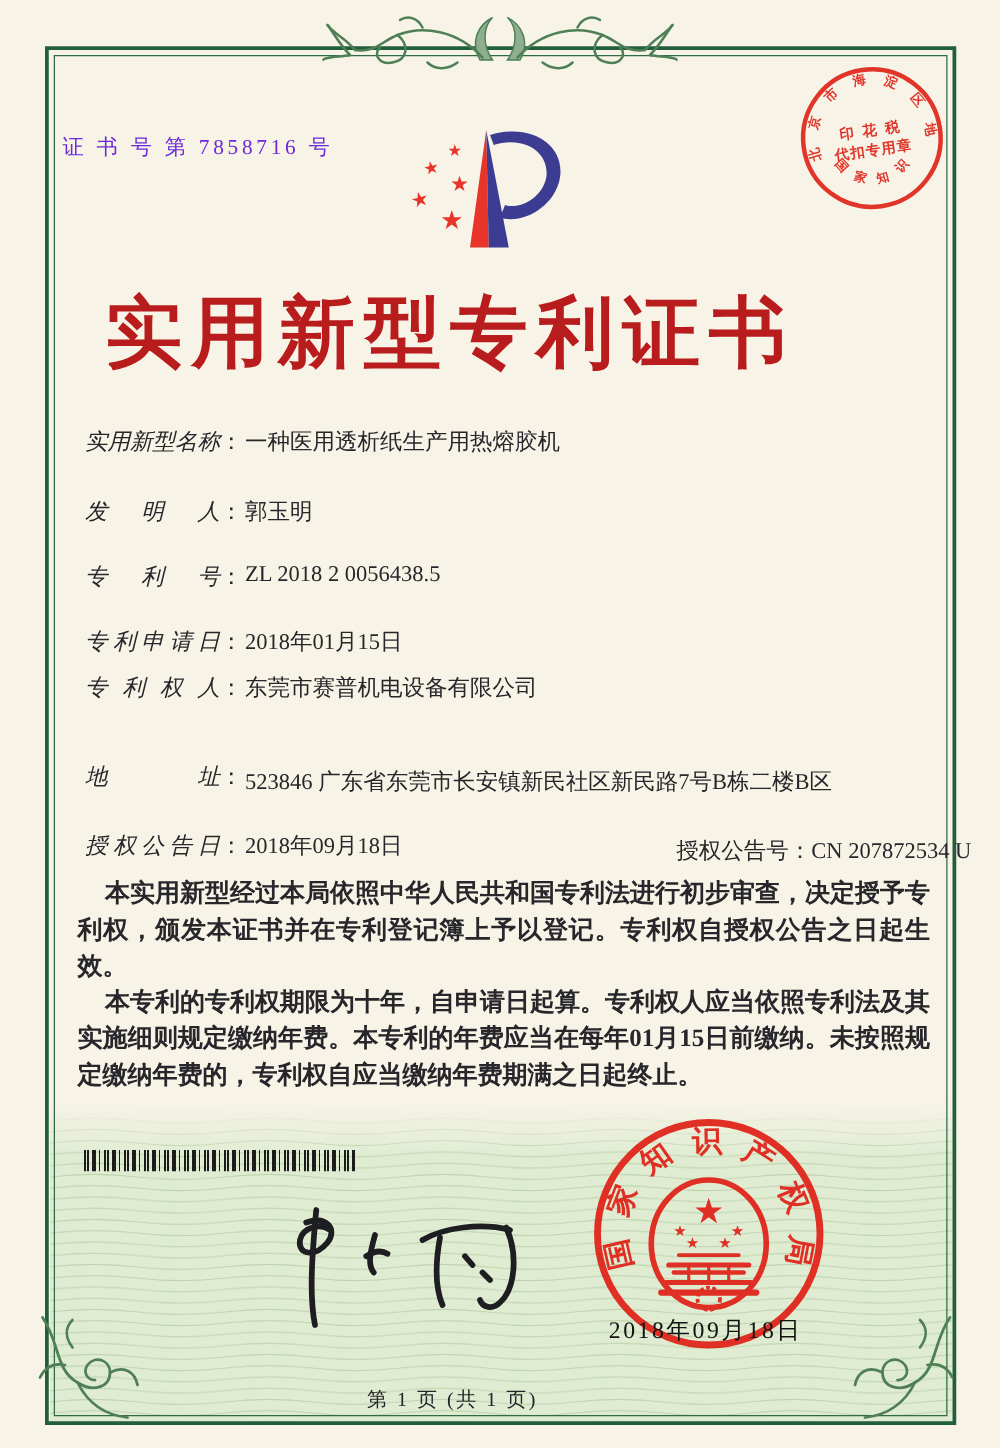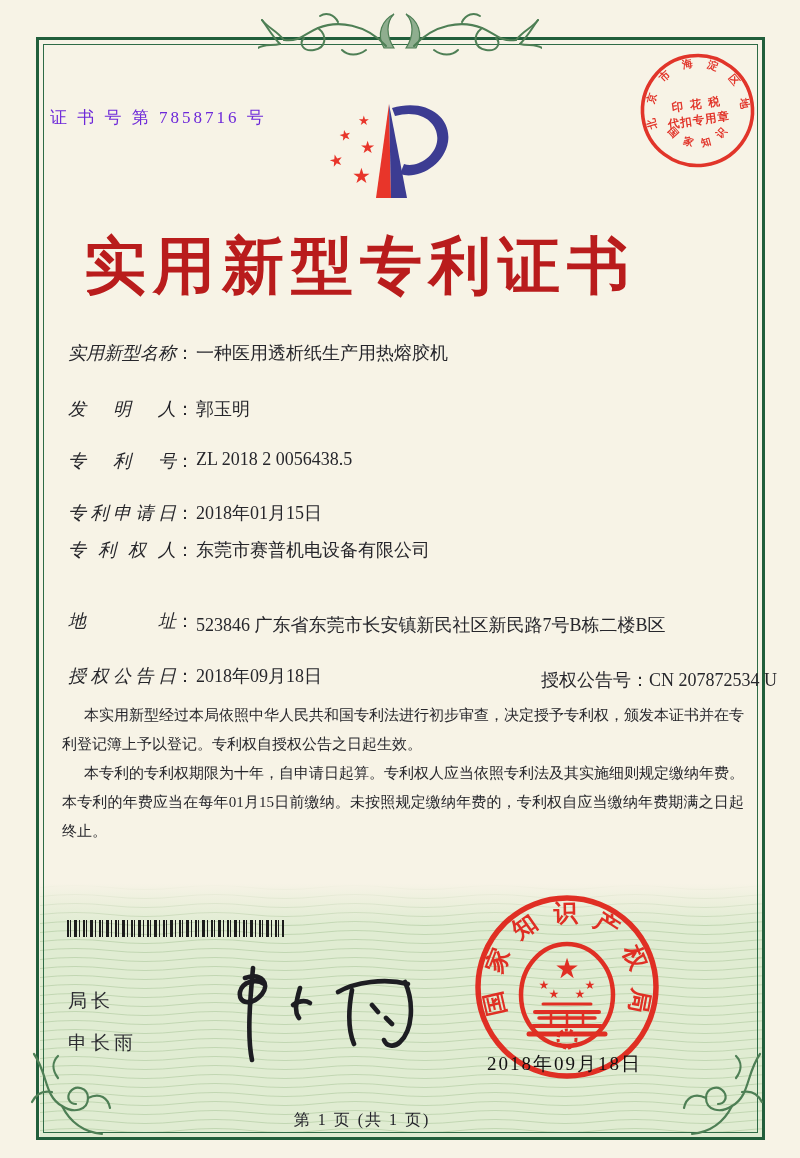--- a/index.html
+++ b/index.html
@@ -32,8 +32,8 @@
   .addr .fval{white-space:normal;width:556px;line-height:33px;}
   .grant-right{position:absolute;left:425px;top:4px;margin-left:48px;}
 
-  .bodytext{position:absolute;left:62px;top:701px;width:682px;font-size:15px;
-            line-height:29px;text-align:justify;}
+  .bodytext{position:absolute;left:62px;top:701px;width:682px;font-size:20px;
+            line-height:29px;text-align:justify;font-weight:bold;}
   .bodytext p{margin:0;text-indent:22px;}
 
   .barcode{position:absolute;left:67px;top:920px;width:217px;height:17px;

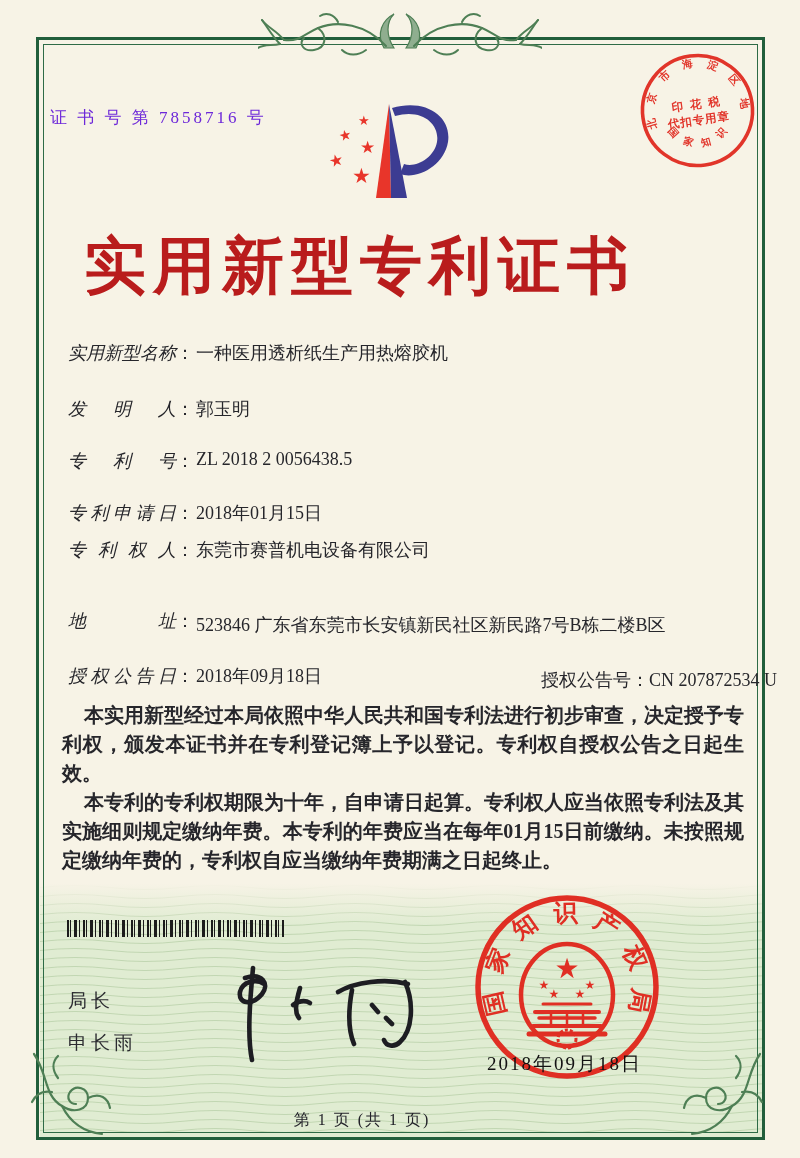--- a/index.html
+++ b/index.html
@@ -184,10 +184,6 @@
 
   <div class="barcode"></div>
 
-  <div class="signer">
-    <div>局长</div>
-    <div>申长雨</div>
-  </div>
 
   <svg class="sig-svg" width="245" height="115" viewBox="0 0 245 115">
     <g stroke="#1d1d22" fill="none" stroke-width="4.6" stroke-linecap="round">

